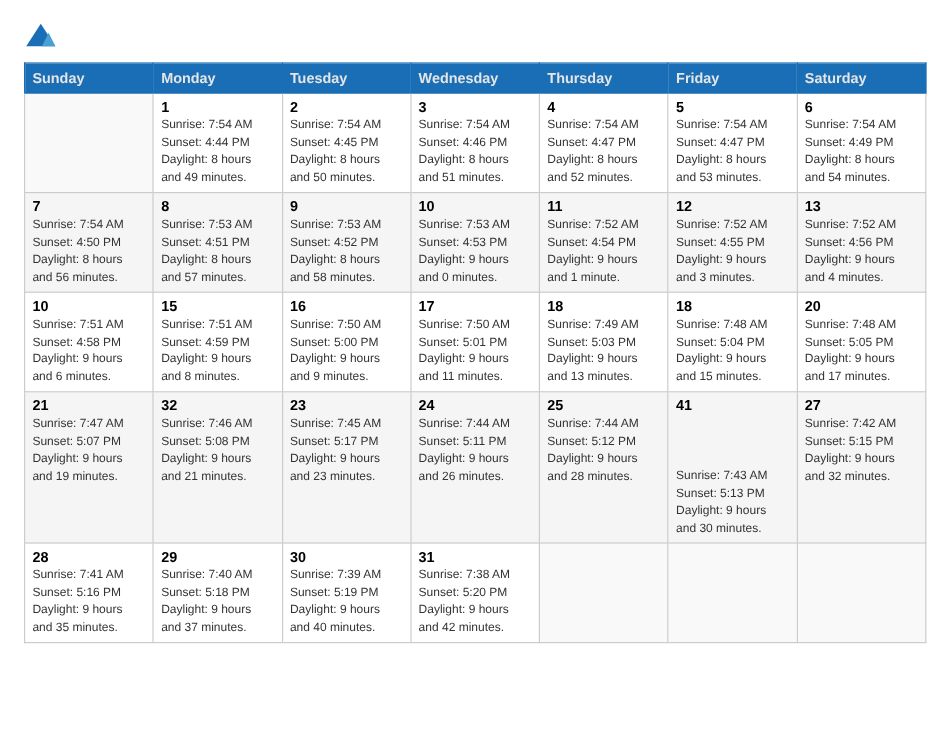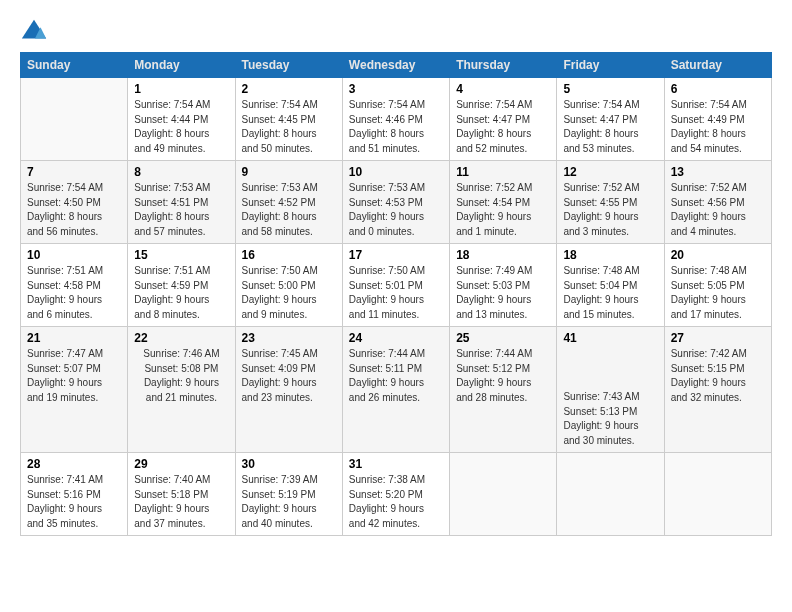--- a/index.html
+++ b/index.html
@@ -281,7 +281,7 @@
 and 19 minutes.</div>
           </td>
           <td>
-            <span class="day-number">22</span>
+            <span class="day-number">32</span>
             <div class="day-info" style="white-space: pre-line; text-align: center;">Sunrise: 7:46 AM
 Sunset: 5:08 PM
 Daylight: 9 hours

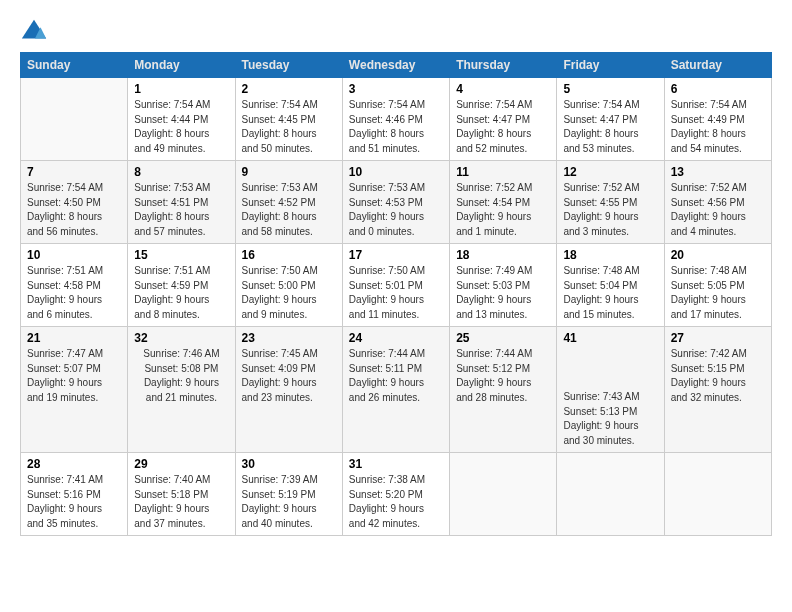--- a/index.html
+++ b/index.html
@@ -282,7 +282,7 @@
           </td>
           <td>
             <span class="day-number">32</span>
-            <div class="day-info" style="white-space: pre-line; text-align: center;">Sunrise: 7:46 AM
+            <div class="day-info" style="white-space: pre-line;">Sunrise: 7:46 AM
 Sunset: 5:08 PM
 Daylight: 9 hours
 and 21 minutes.</div>

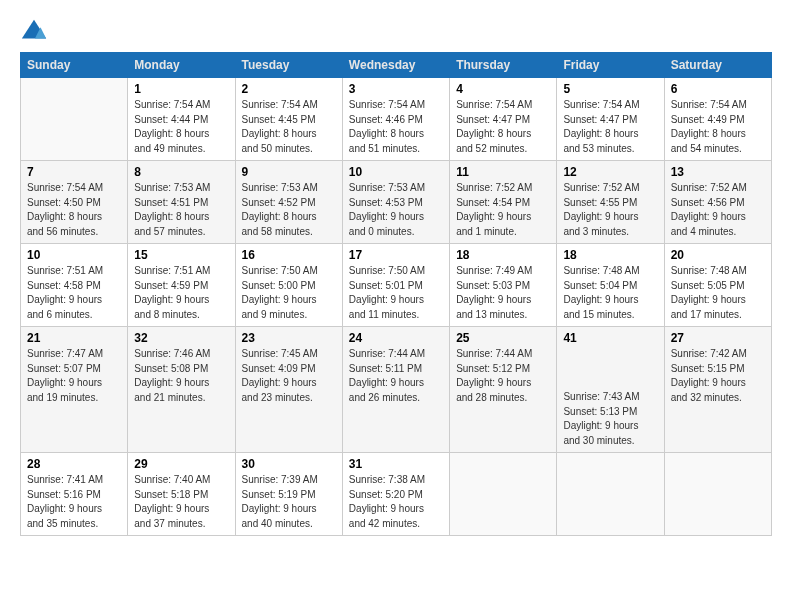--- a/index.html
+++ b/index.html
@@ -290,7 +290,7 @@
           <td>
             <span class="day-number">23</span>
             <div class="day-info" style="white-space: pre-line;">Sunrise: 7:45 AM
-Sunset: 4:09 PM
+Sunset: 5:17 PM
 Daylight: 9 hours
 and 23 minutes.</div>
           </td>

